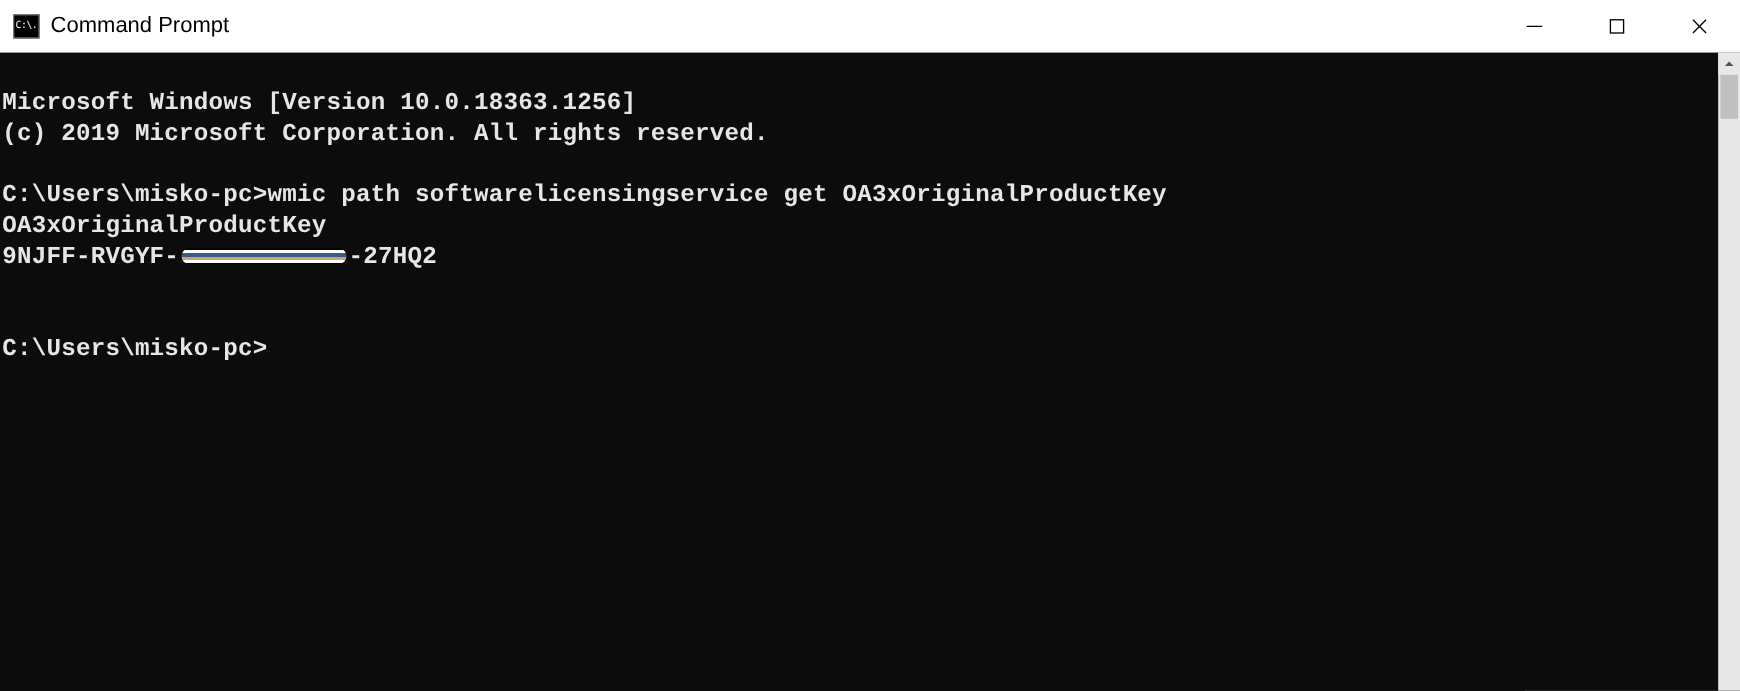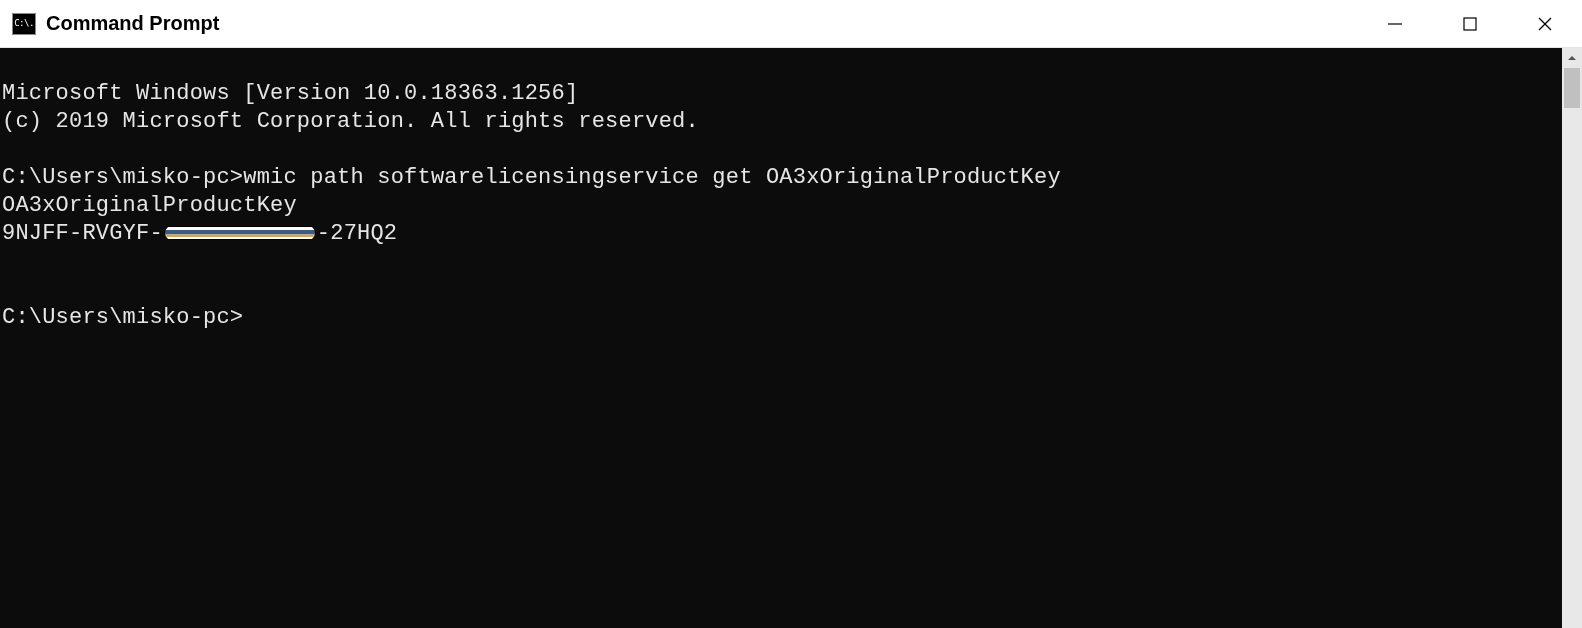--- a/index.html
+++ b/index.html
@@ -39,7 +39,7 @@
   .titlebar-title {
     font-size: 20px;
     color: #000000;
-    font-weight: 700;
+    font-weight: 400;
     flex: 1;
   }
   .titlebar-controls {

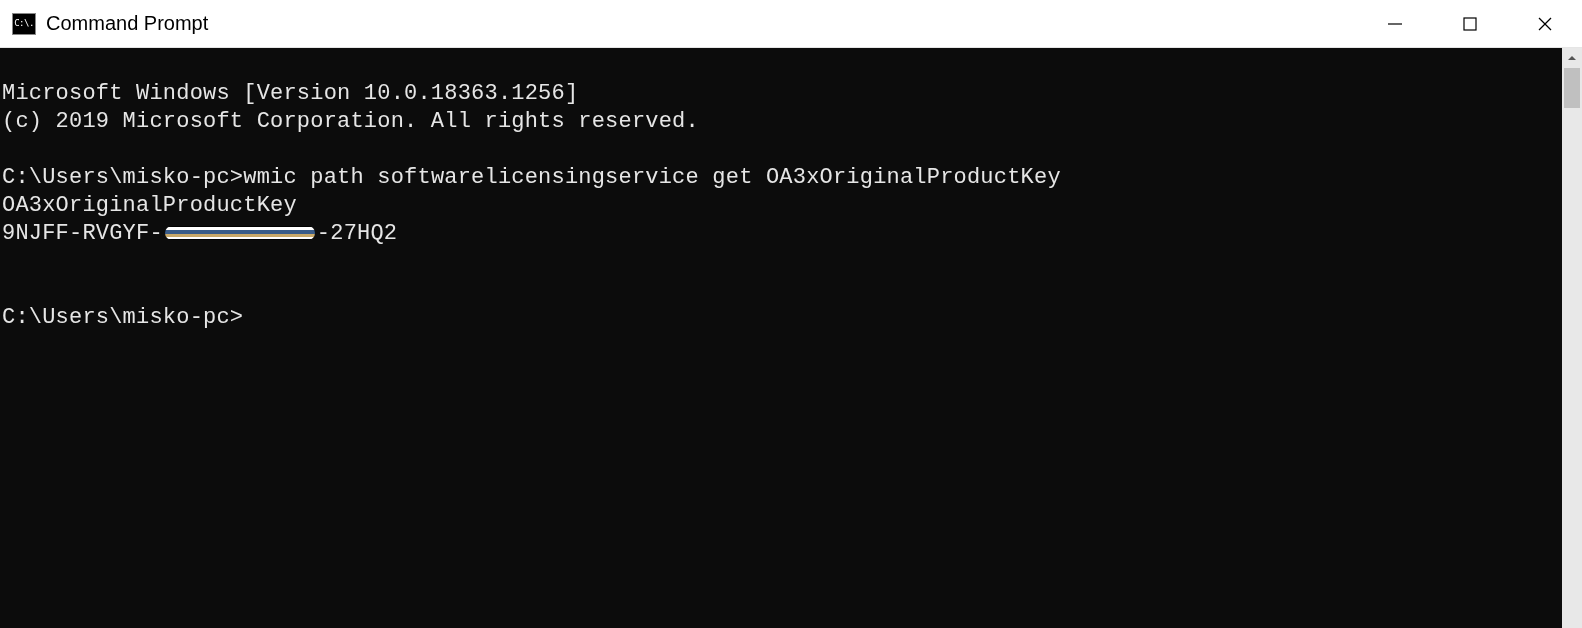--- a/index.html
+++ b/index.html
@@ -71,6 +71,7 @@
     white-space: pre;
     overflow: hidden;
     letter-spacing: 0.2px;
+    font-weight: bold;
   }
   .cmd-line { white-space: pre; }
   .redacted {

